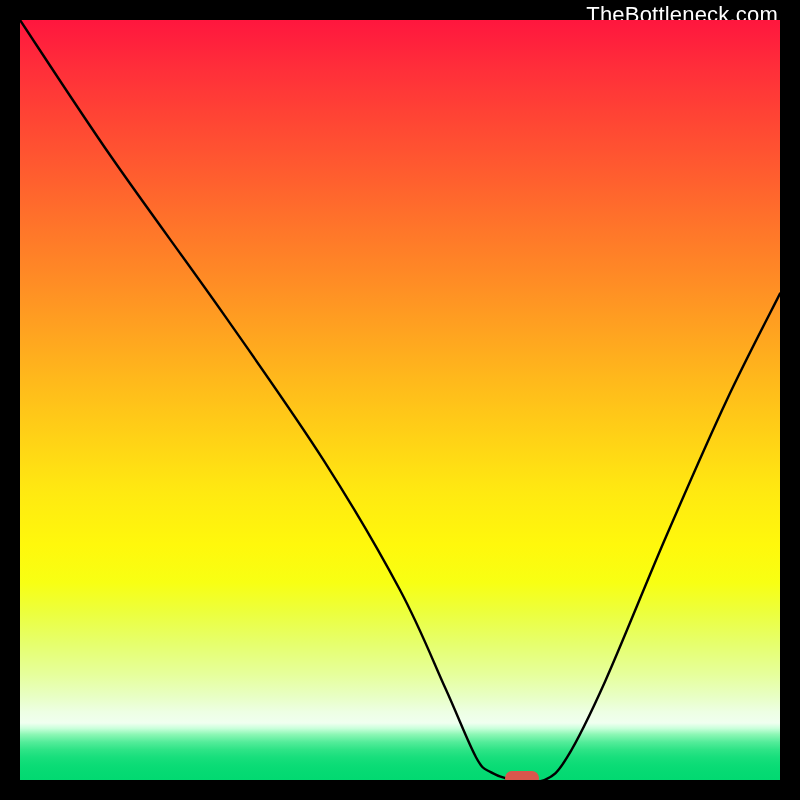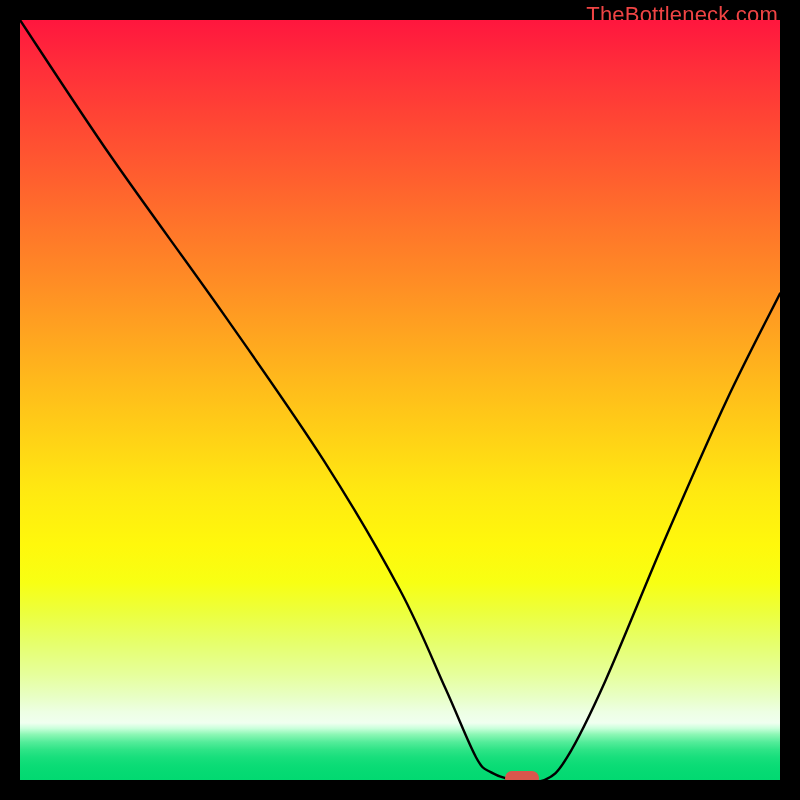--- a/index.html
+++ b/index.html
@@ -67,7 +67,7 @@
     top: 2px;
     right: 22px;
     font-size: 22px;
-    color: #ef4444;
+    color: #ffffff;
     font-weight: 500;
     letter-spacing: 0.2px;
   }

